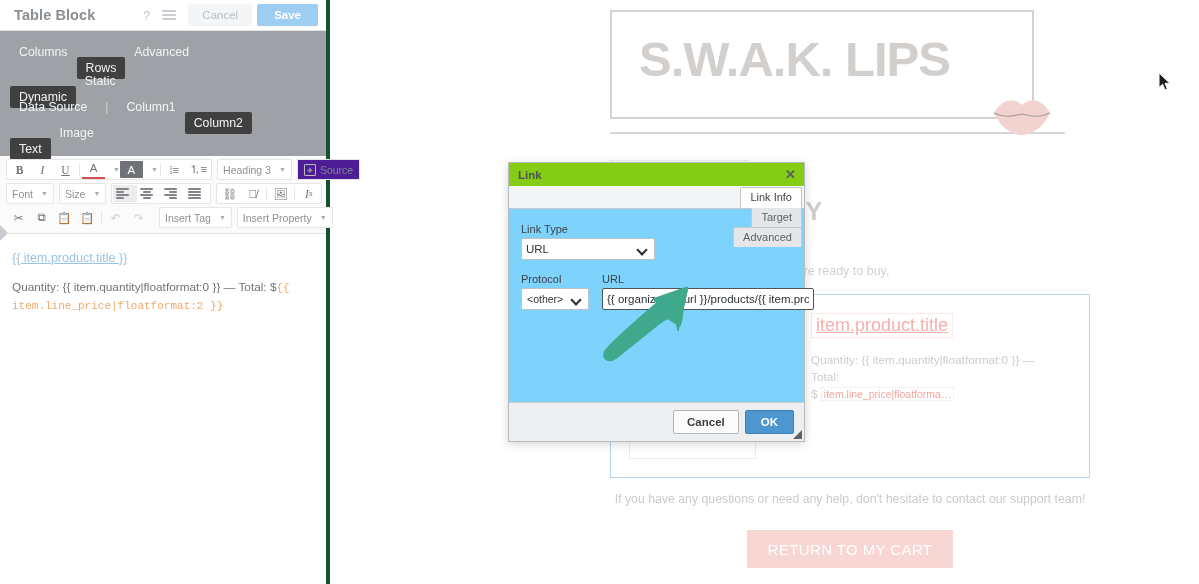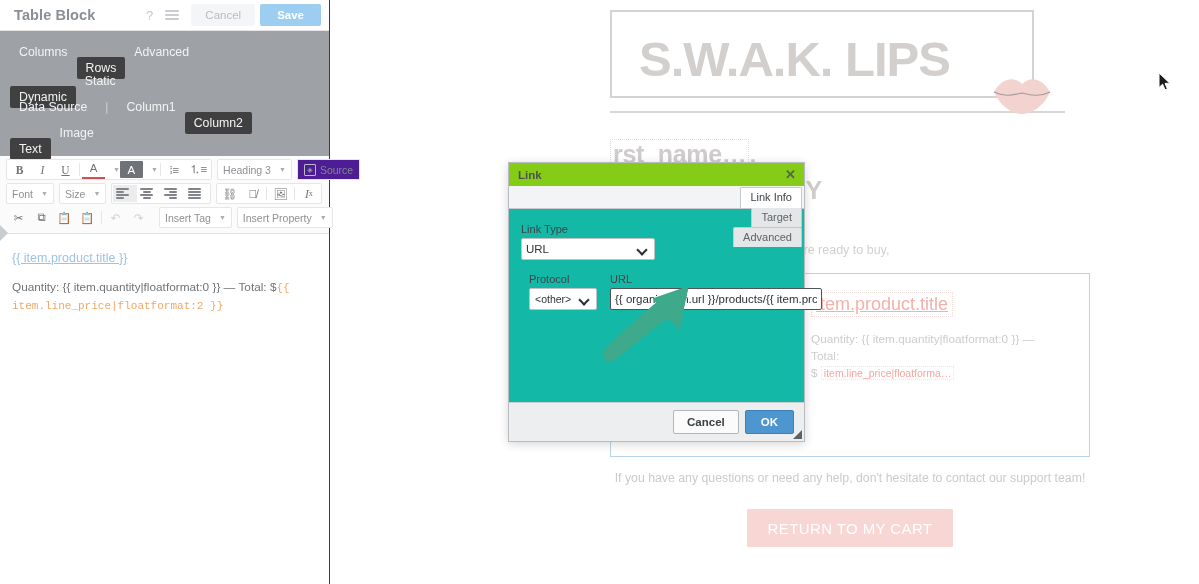--- a/index.html
+++ b/index.html
@@ -13,7 +13,7 @@
   
   #left-panel{
     position:absolute;left:0;top:0;width:330px;height:584px;
-    background:#ffffff;border-right:1px solid #14532d;box-sizing:border-box;
+    background:#ffffff;border-right:4px solid #14532d;box-sizing:border-box;
     z-index:5;
   }
   #panel-header{

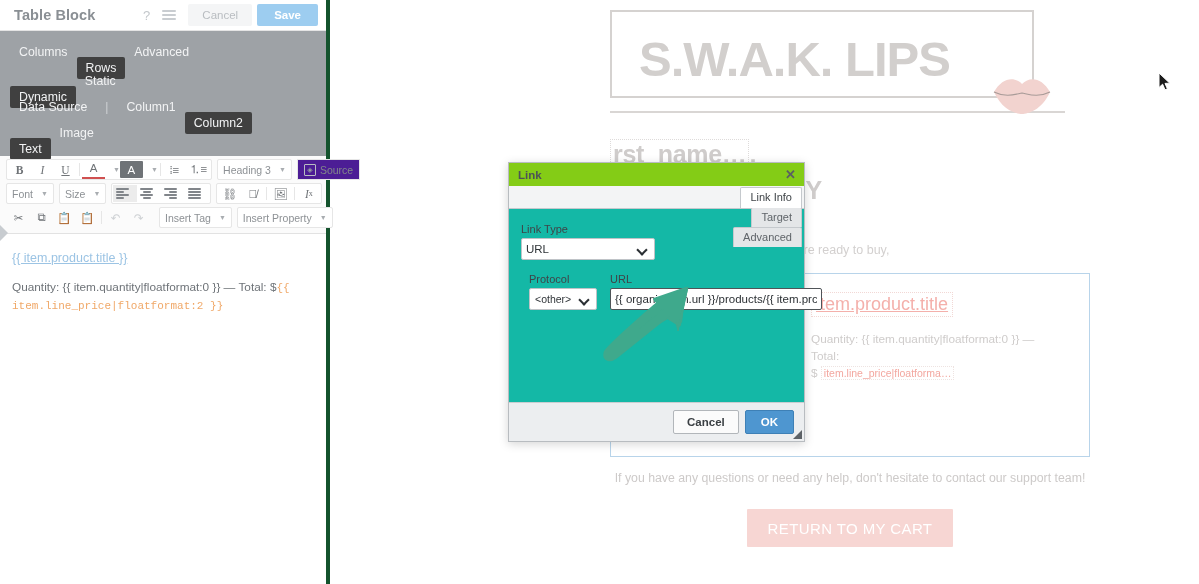--- a/index.html
+++ b/index.html
@@ -100,7 +100,7 @@
   #pv-inner{position:absolute;left:280px;top:0;width:480px;}
 
   #logo-box{
-    margin-top:10px;width:424px;height:88px;border:2px solid #d5d2d0;box-sizing:border-box;
+    margin-top:10px;width:424px;height:109px;border:2px solid #d5d2d0;box-sizing:border-box;
     position:relative;
     padding-left:44px;
   }

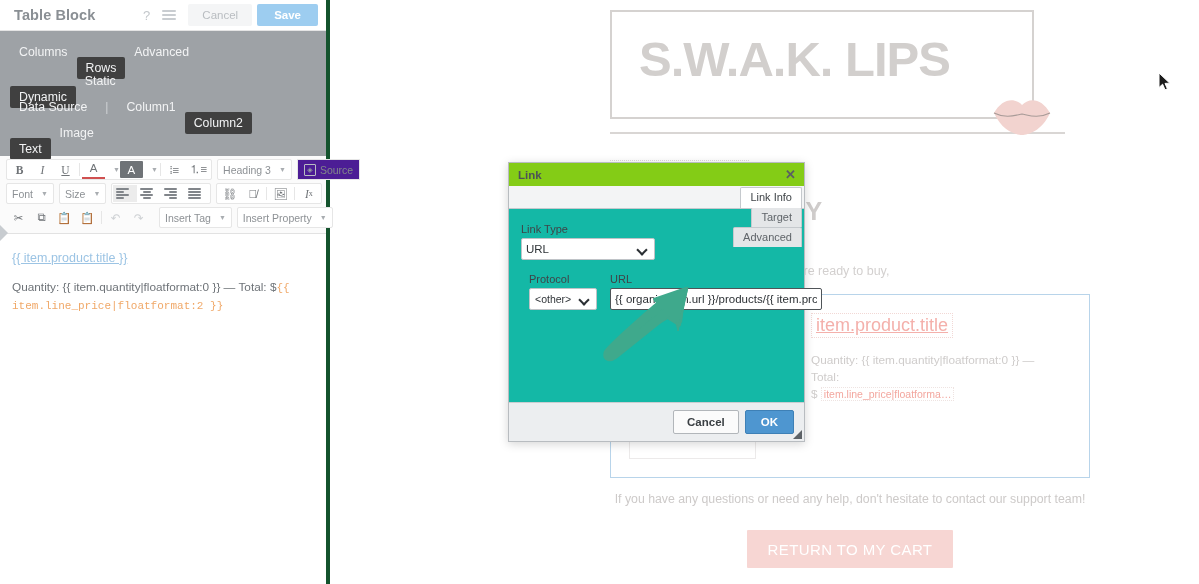--- a/index.html
+++ b/index.html
@@ -177,7 +177,7 @@
   }
   .dtab.on{background:#ffffff;color:#3f4448;border-color:#c5c9cd;position:relative;top:1px;padding-bottom:5px;}
   #dlg-body{
-    background:#14b8a6;border-top:1px solid #c5c9cd;height:194px;padding:14px 12px 0 12px;box-sizing:border-box;
+    background:#7dd3fc;border-top:1px solid #c5c9cd;height:194px;padding:14px 12px 0 12px;box-sizing:border-box;
   }
   .fld-lbl{font-size:11px;color:#3f4448;margin-bottom:3px;}
   select.sel{

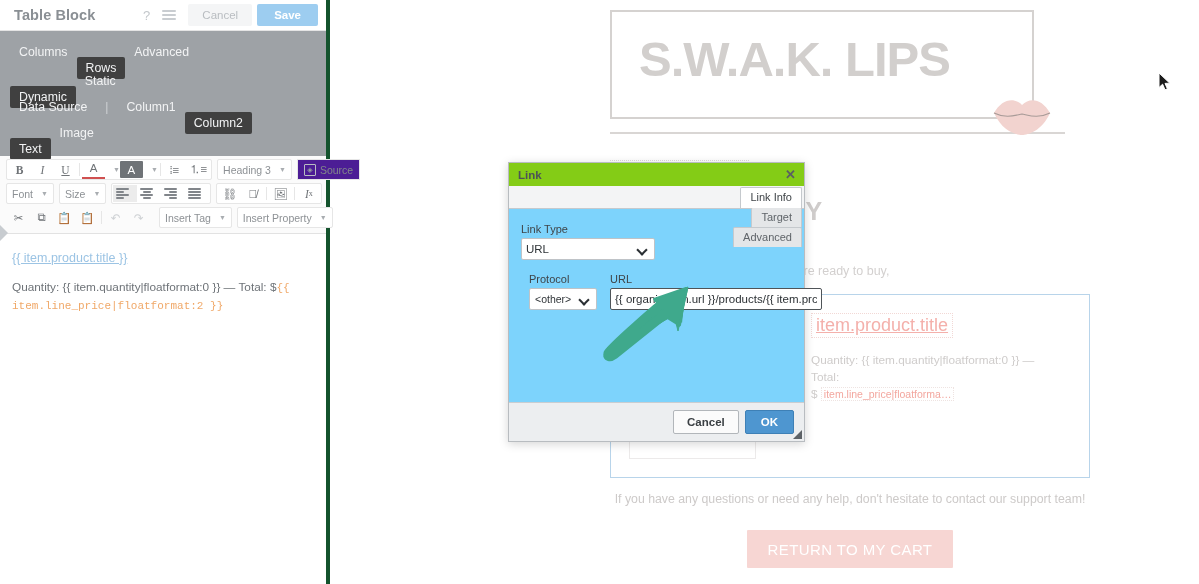--- a/index.html
+++ b/index.html
@@ -193,7 +193,7 @@
   }
   #linktype-sel{width:134px;}
   #proto-sel{width:68px;padding-left:5px;font-size:10.5px;}
-  #row2{display:flex;margin-top:13px;margin-left:8px;}
+  #row2{display:flex;margin-top:13px;}
   #url-col{margin-left:13px;flex:1;}
   #url-input{
     width:212px;height:22px;box-sizing:border-box;border:1px solid #4f5458;border-radius:2px;

